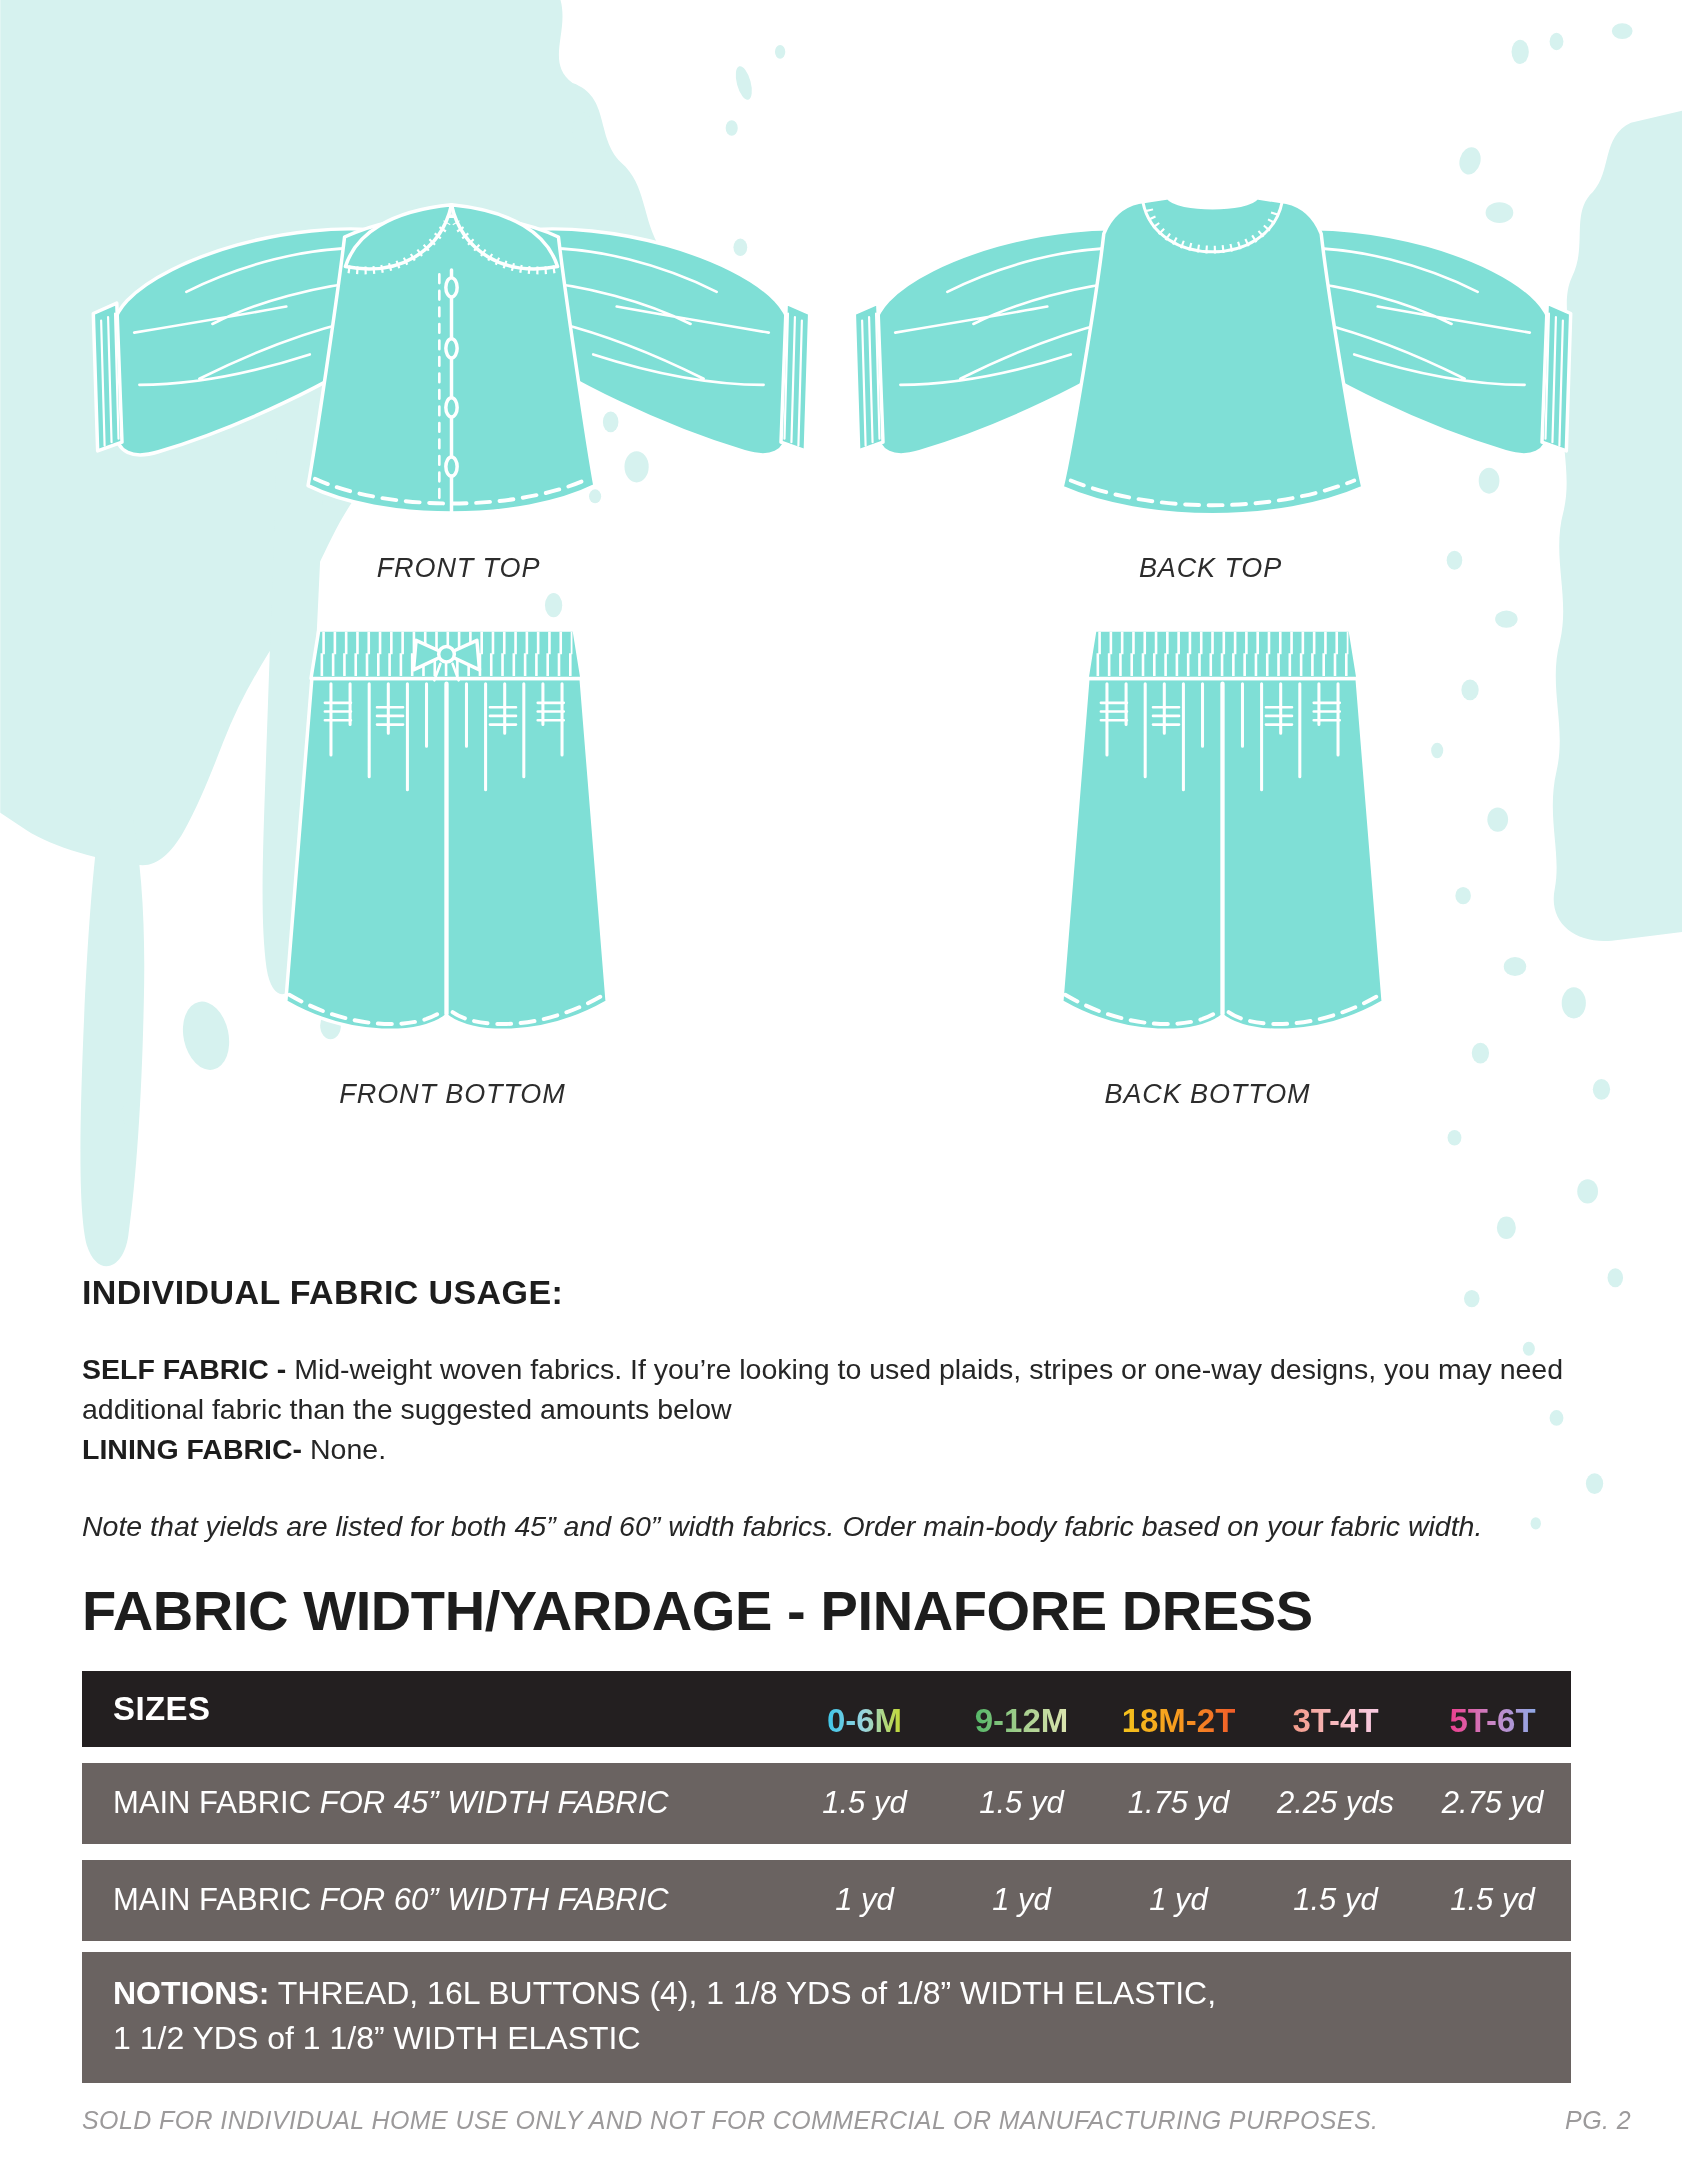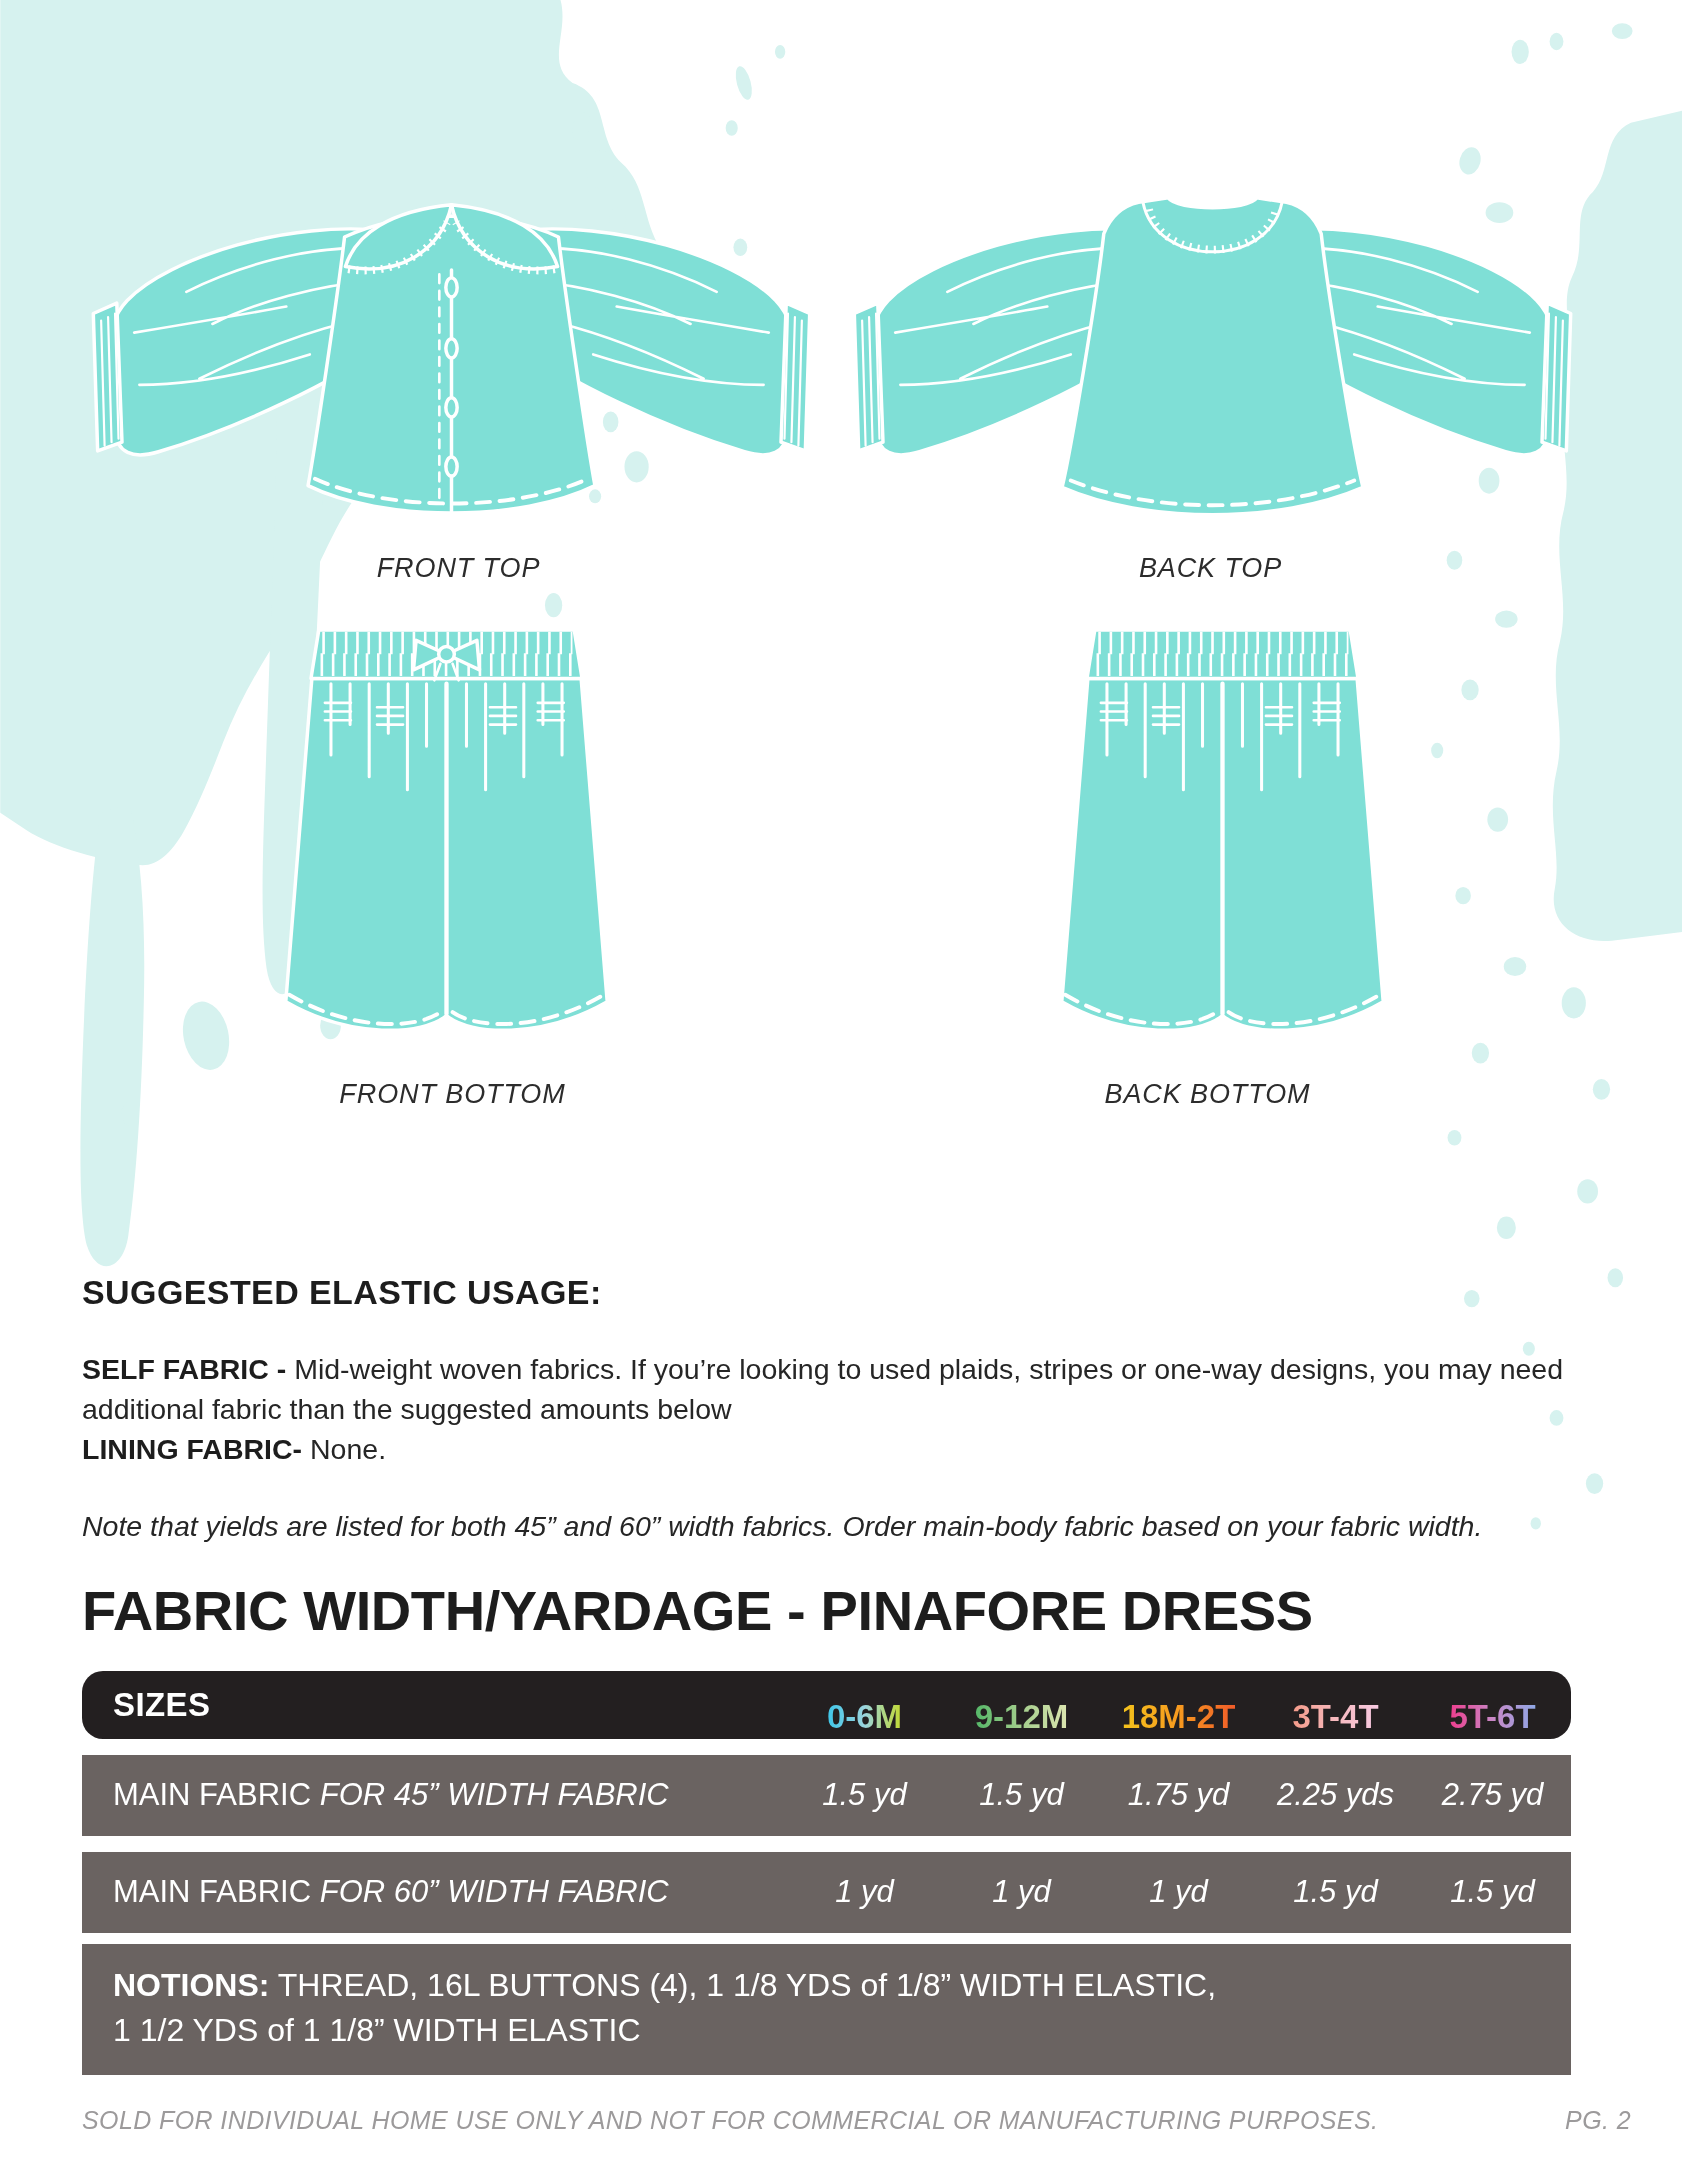--- a/index.html
+++ b/index.html
@@ -214,7 +214,7 @@
 
   <div class="content">
 
-    <h2 class="usage-heading">SUGGESTED ELASTIC USAGE:</h2>
+    <h2 class="usage-heading">INDIVIDUAL FABRIC USAGE:</h2>
 
     <p class="body-p"><strong>SELF FABRIC -</strong><span> Mid-weight woven fabrics. If you’re looking to used plaids, stripes or one-way designs, you may need additional fabric than the suggested amounts below</span></p>
     <p class="body-p"><strong>LINING FABRIC-</strong><span> None.</span></p>

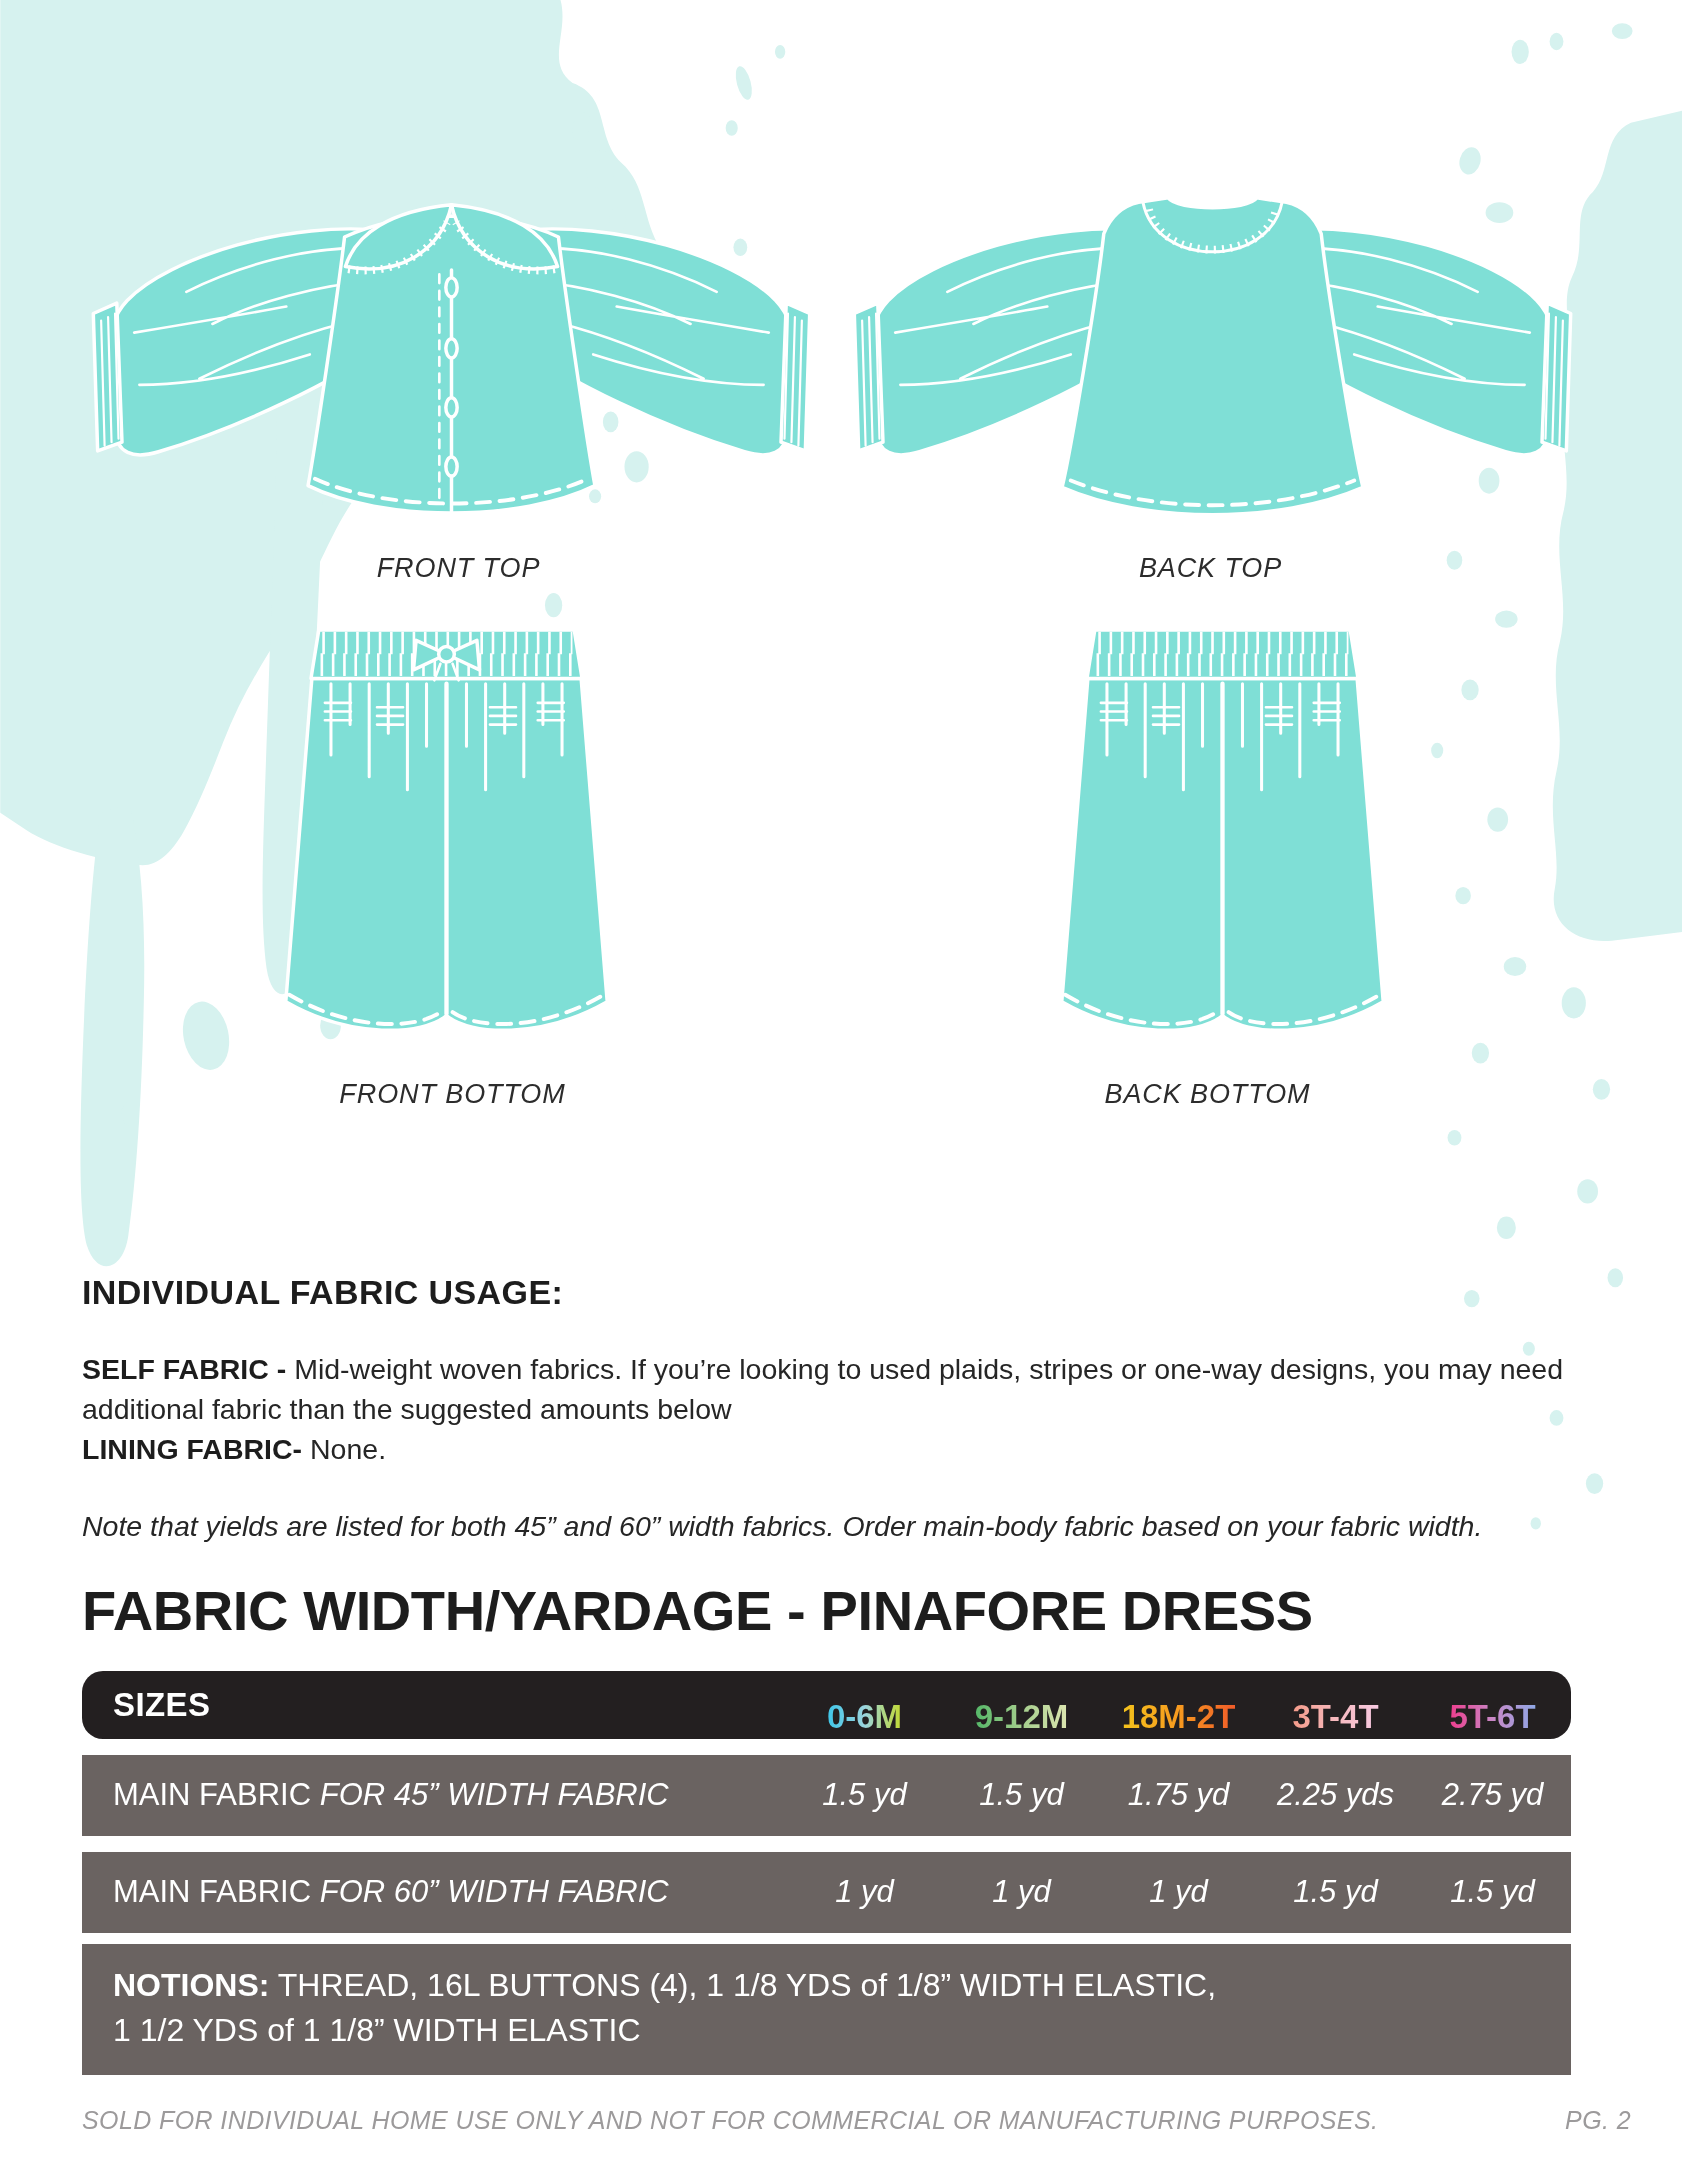--- a/index.html
+++ b/index.html
@@ -52,7 +52,7 @@
     display:grid; grid-template-columns: 1fr 157px 157px 157px 157px 157px;
     align-items:center; box-sizing:border-box;
   }
-  .thead { background:var(--thead); height:68px;border-radius:21px; }
+  .thead { background:var(--thead); height:76px; }
   .trow  { background:var(--trow);  height:81px; margin-top:16px; }
   .sizes-label { color:#fff; font-weight:bold; font-size:33px; padding-left:31px; letter-spacing:0.4px; }
   .size-h { font-weight:bold; font-size:33px; text-align:center; display:inline-block;margin-top:25px; }

